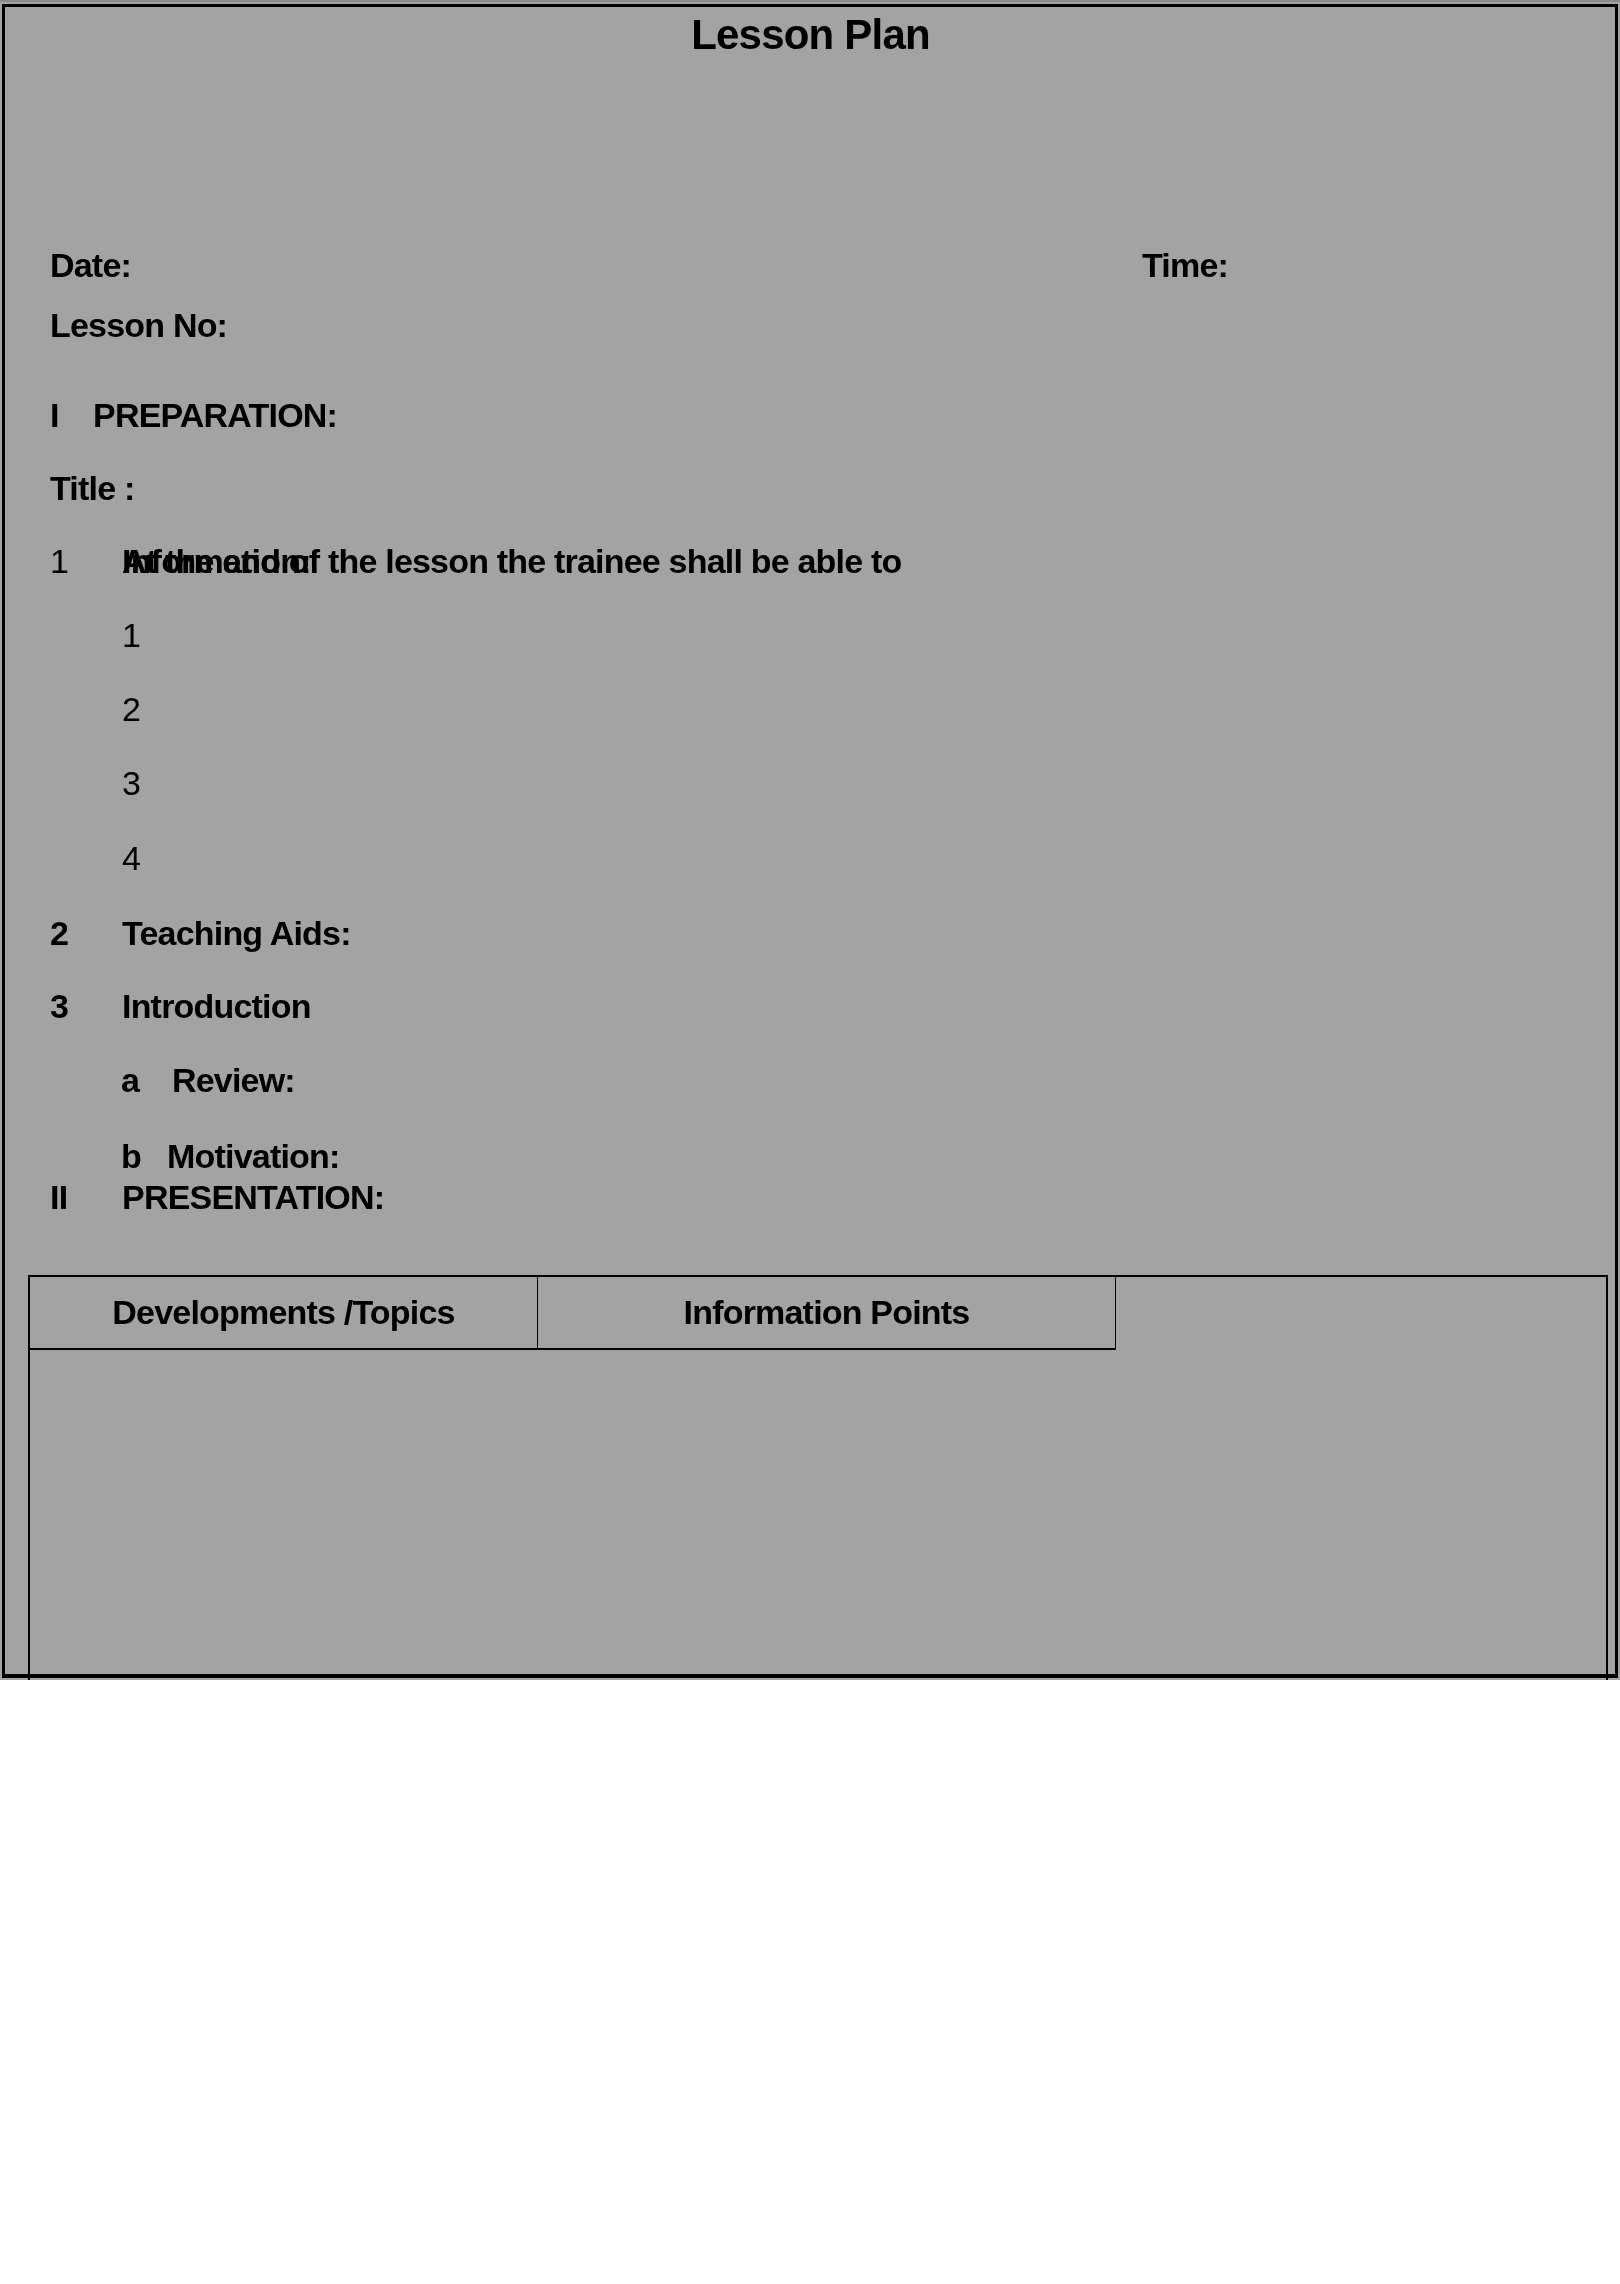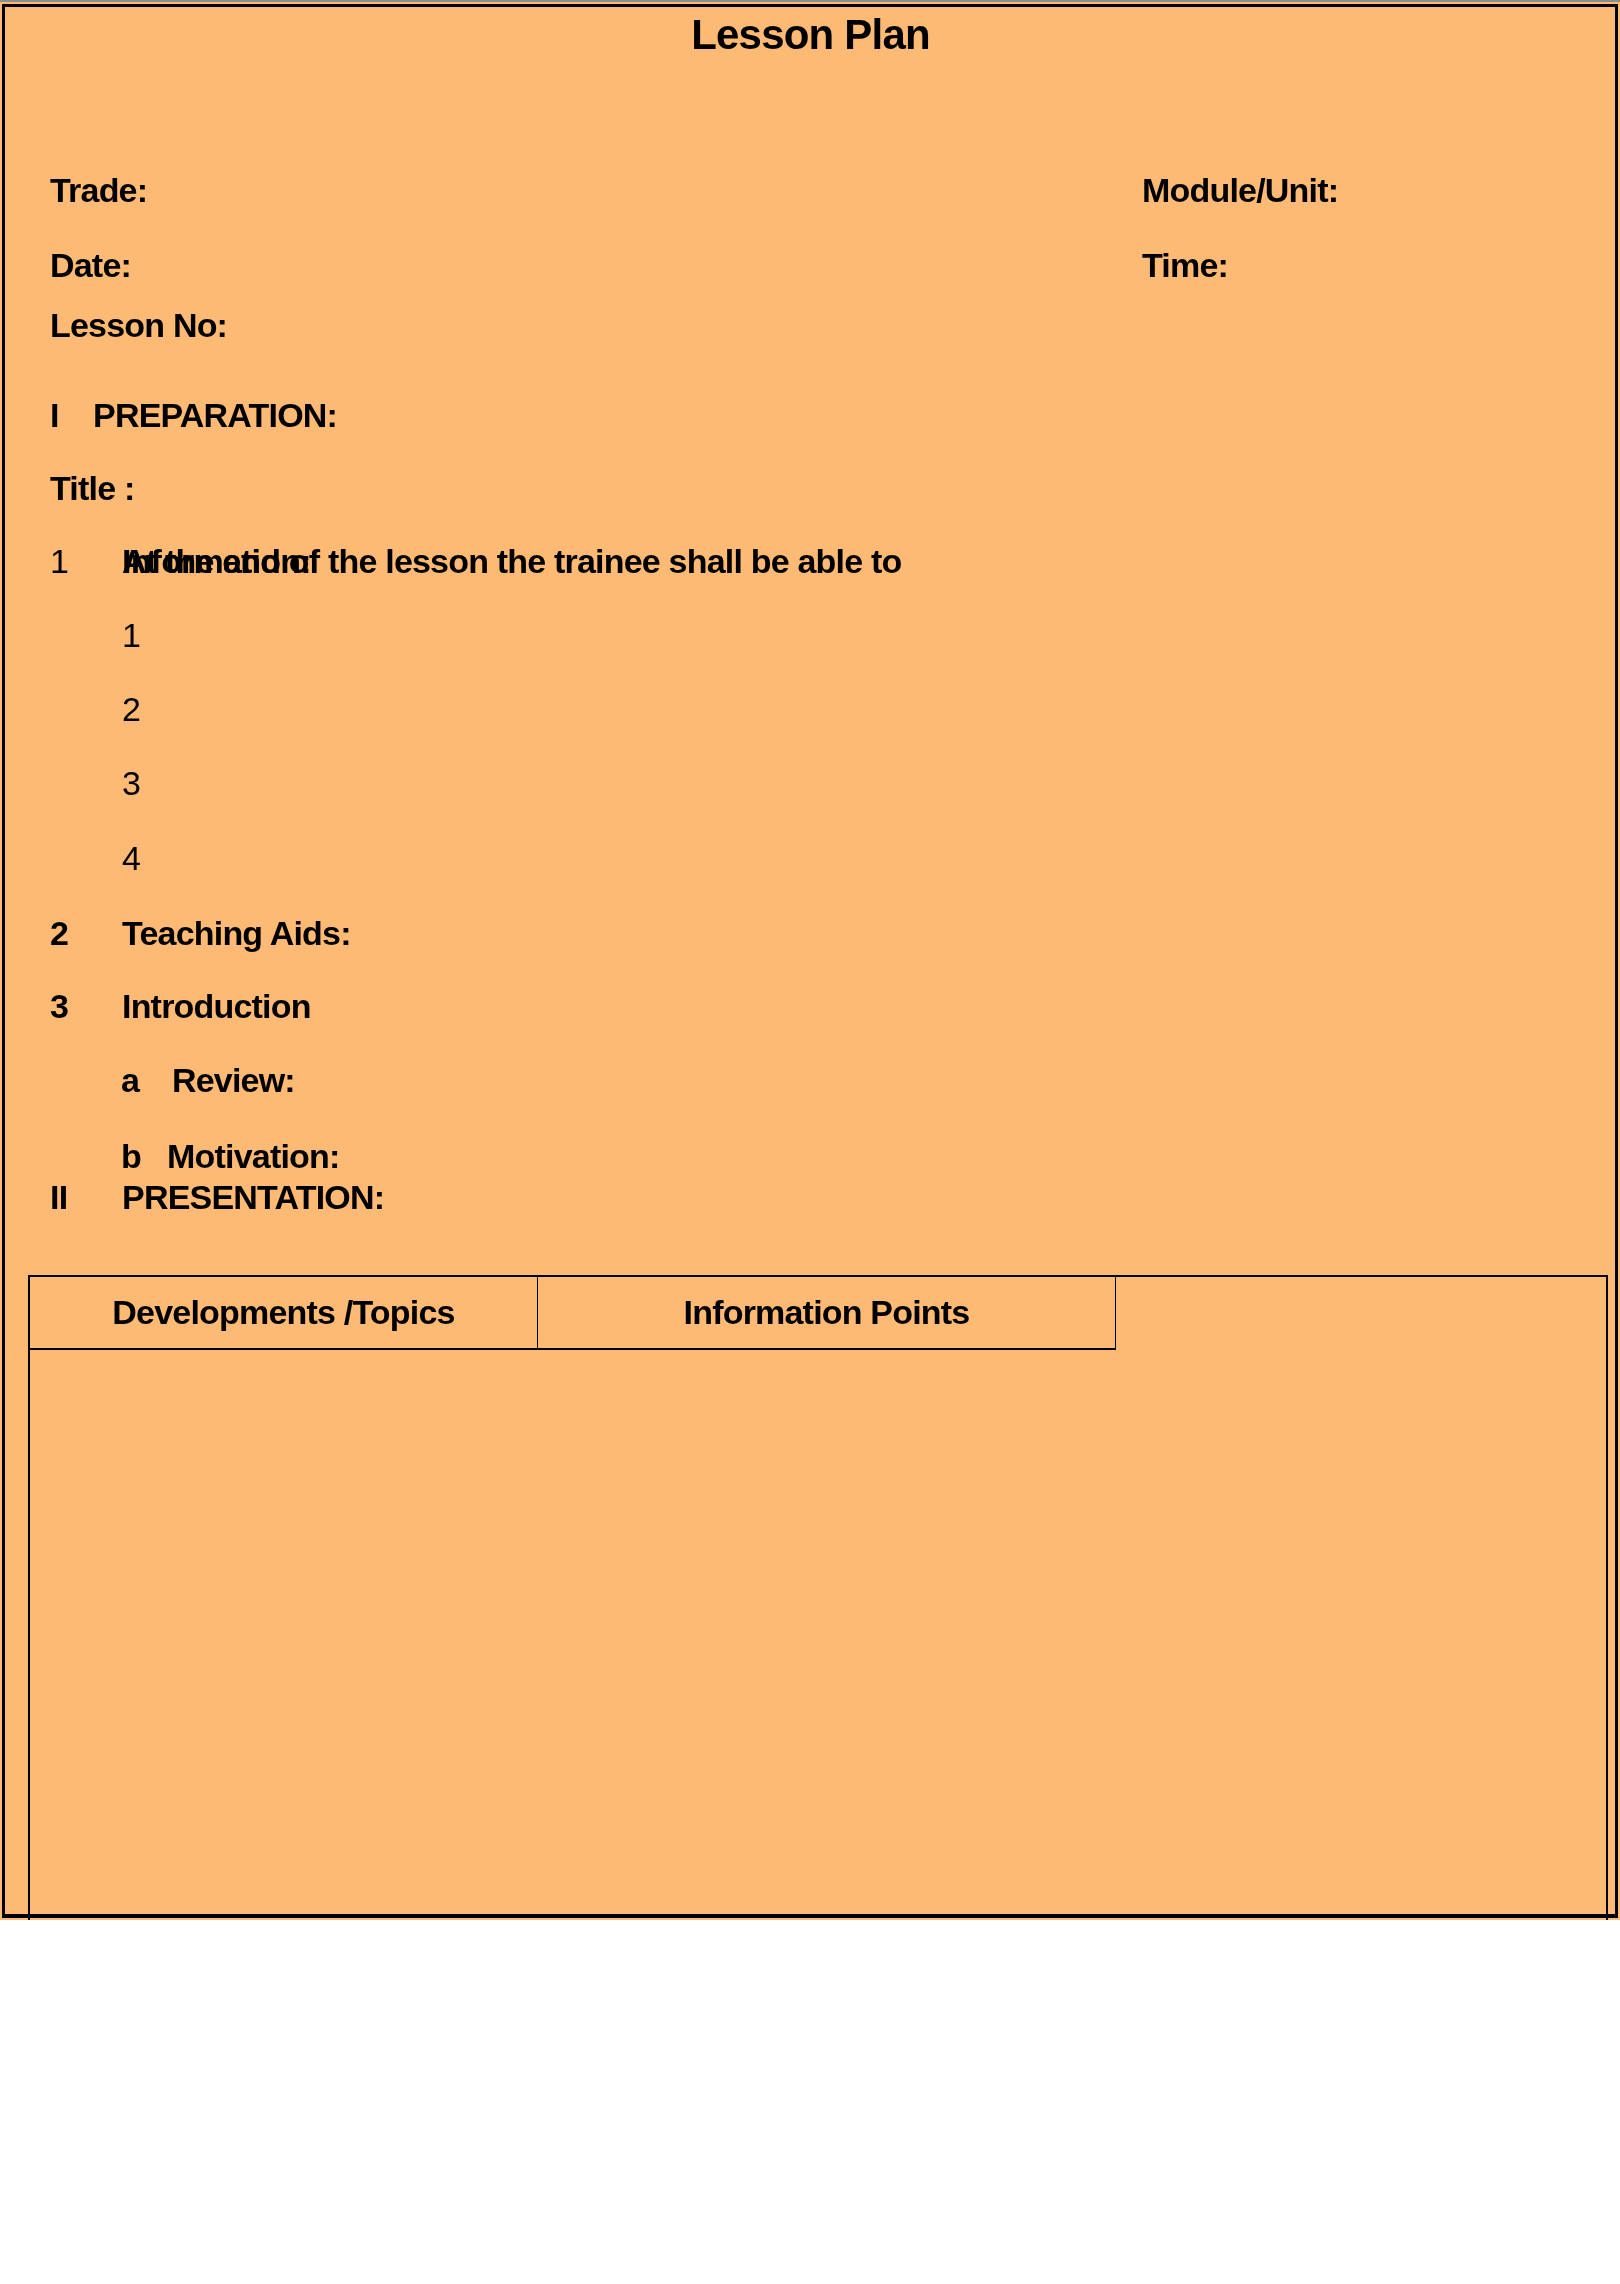--- a/index.html
+++ b/index.html
@@ -10,8 +10,8 @@
   .page {
     position: relative;
     width: 1621px;
-    height: 1920px;
-    background: #fdba74;
+    height: 1680px;
+    background: #a3a3a3;
     font-family: "Liberation Sans", sans-serif;
     color: #000000;
     overflow: hidden;

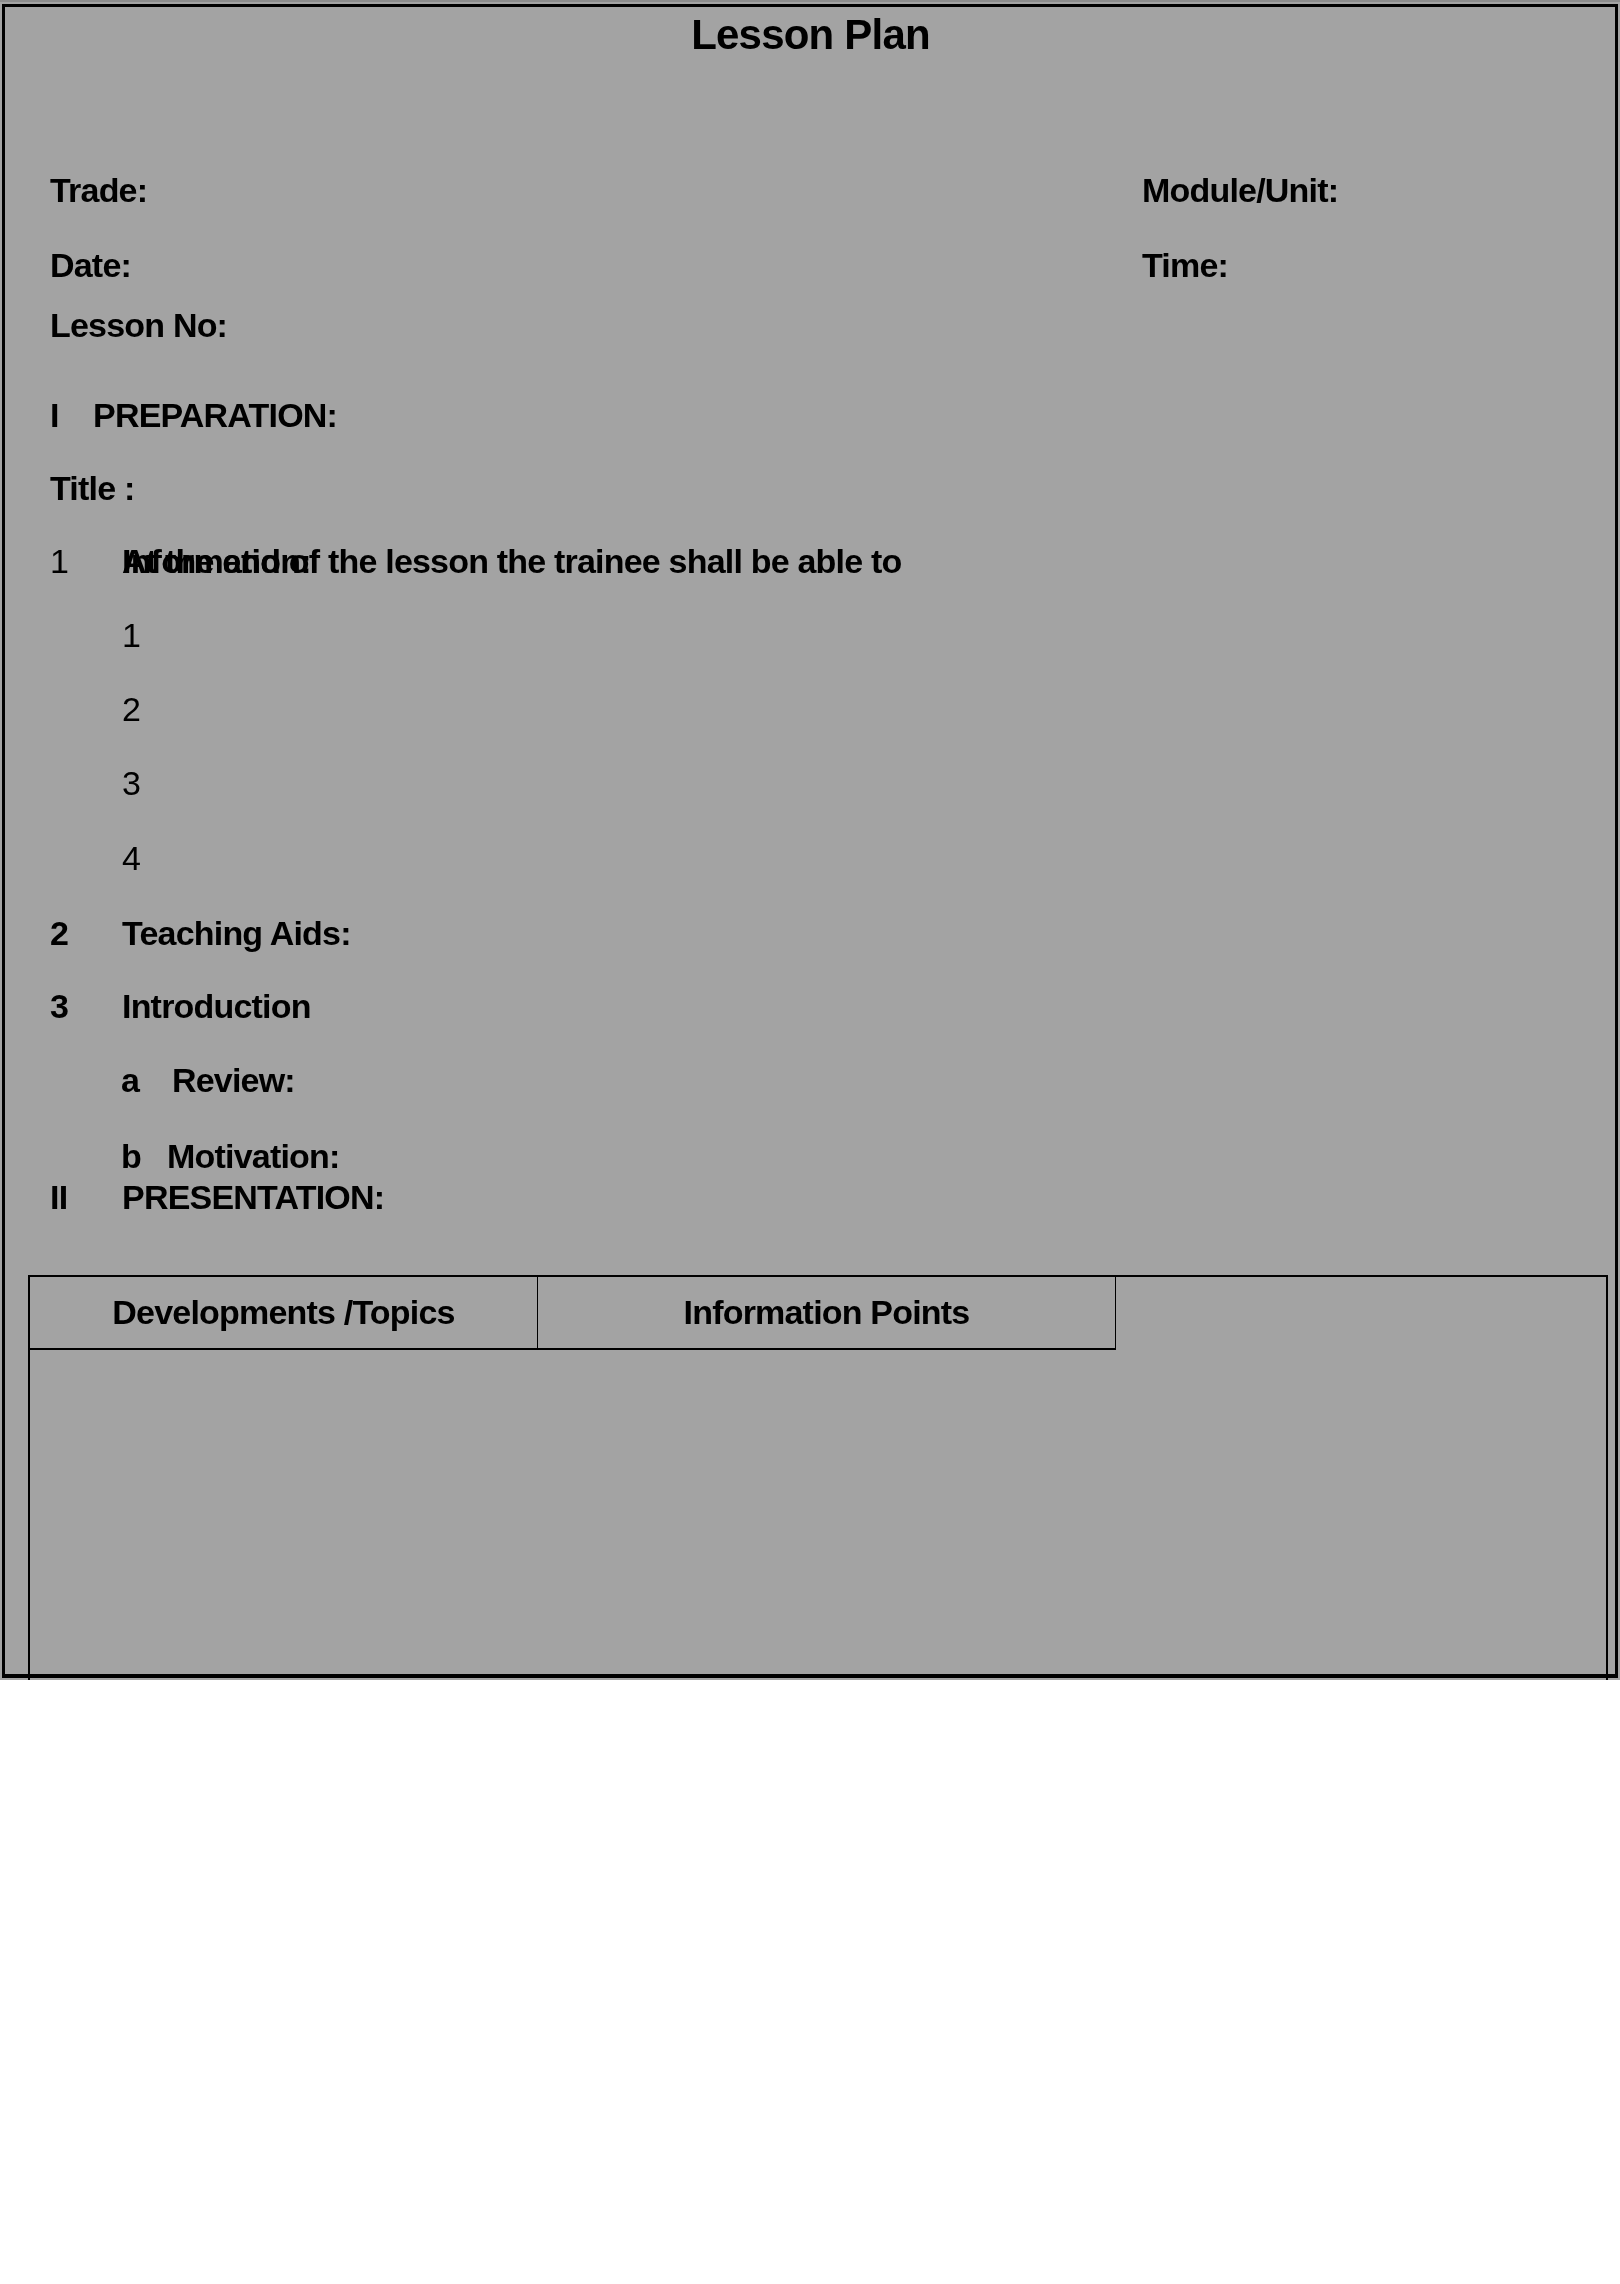--- a/index.html
+++ b/index.html
@@ -113,10 +113,6 @@
 
   <h1 class="doc-title">Lesson Plan</h1>
 
-  <div class="row" style="top:173px">
-    <span class="xa b">Trade:</span>
-    <span class="xe b">Module/Unit:</span>
-  </div>
 
   <div class="row" style="top:248px">
     <span class="xa b">Date:</span>

